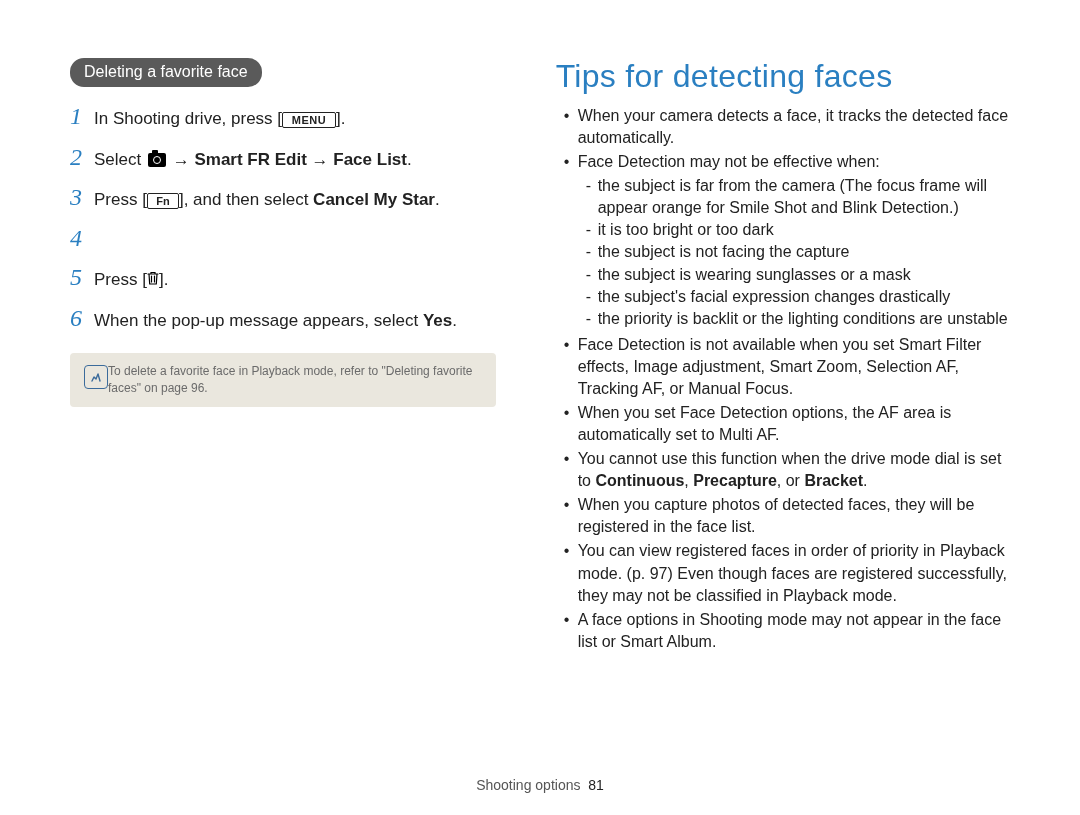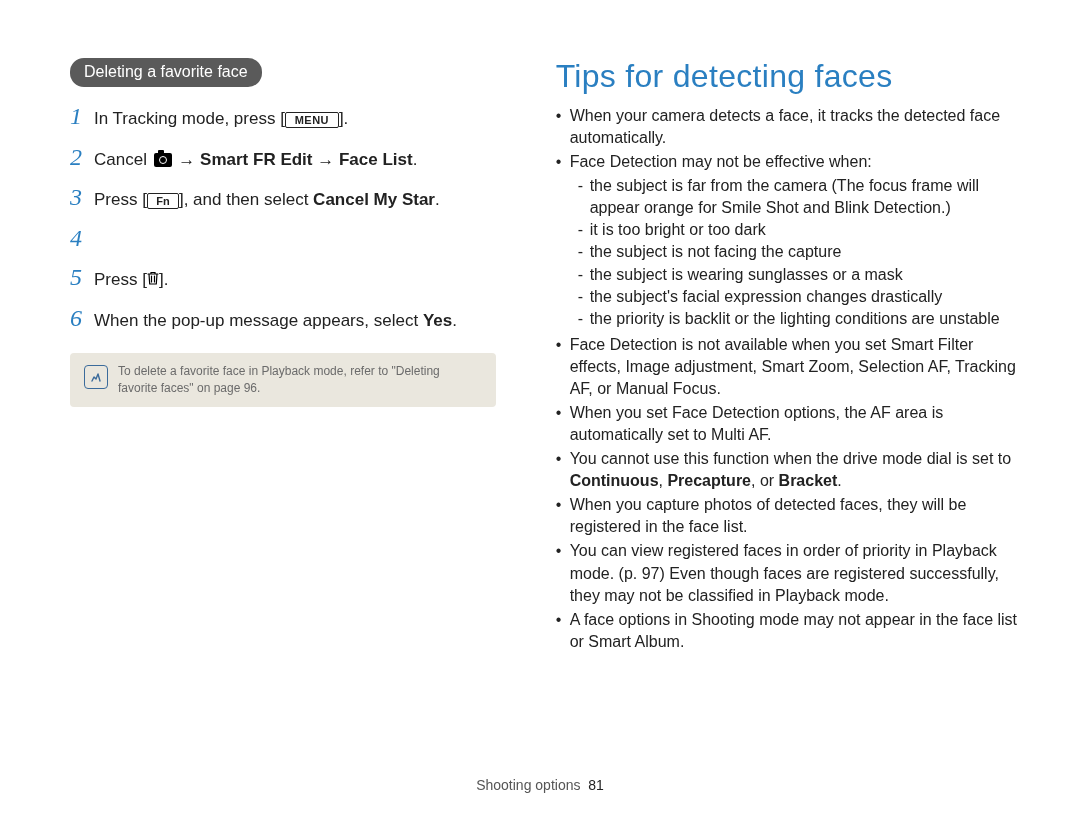--- a/index.html
+++ b/index.html
@@ -236,7 +236,7 @@
         <li>
           <span class="step-num">1</span>
           <span class="step-body">
-            <span>In Tracking mode, press [</span><span class="icon-box wide">MENU</span><span>].</span>
+            <span>In Shooting drive, press [</span><span class="icon-box wide">MENU</span><span>].</span>
           </span>
         </li>
         <li>

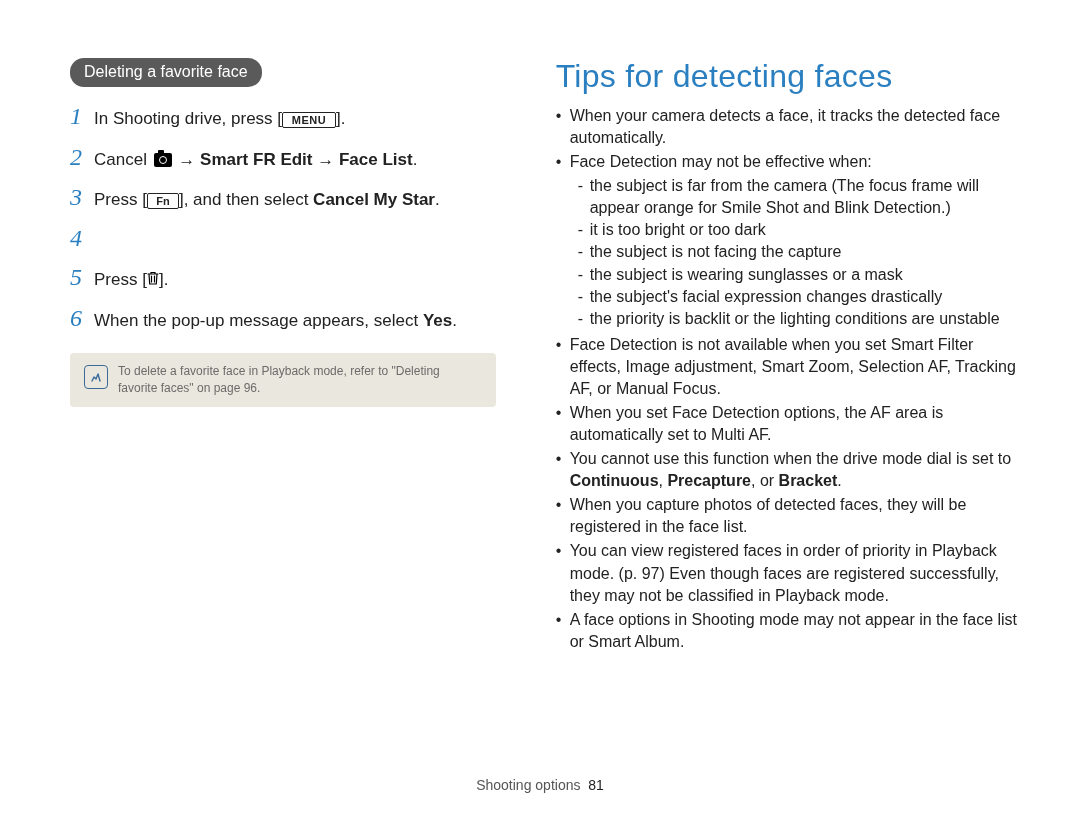--- a/index.html
+++ b/index.html
@@ -171,7 +171,7 @@
   }
   .bullets {
     list-style: none;
-    margin: 0;
+    margin: 8px;
     padding: 0;
   }
   .bullets > li {

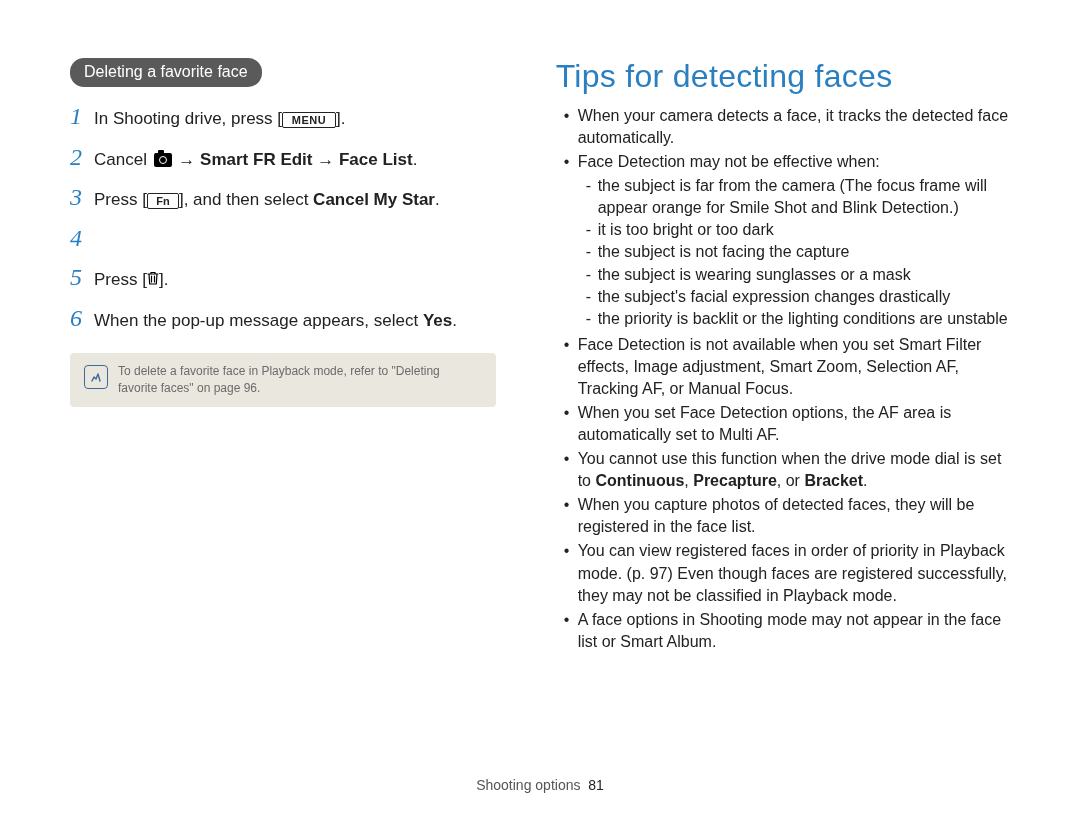--- a/index.html
+++ b/index.html
@@ -242,7 +242,7 @@
         <li>
           <span class="step-num">2</span>
           <span class="step-body">
-            <span>Cancel </span><span class="icon-camera"></span><b> → Smart FR Edit → Face List</b><span>.</span>
+            <span>Select </span><span class="icon-camera"></span><b> → Smart FR Edit → Face List</b><span>.</span>
           </span>
         </li>
         <li>

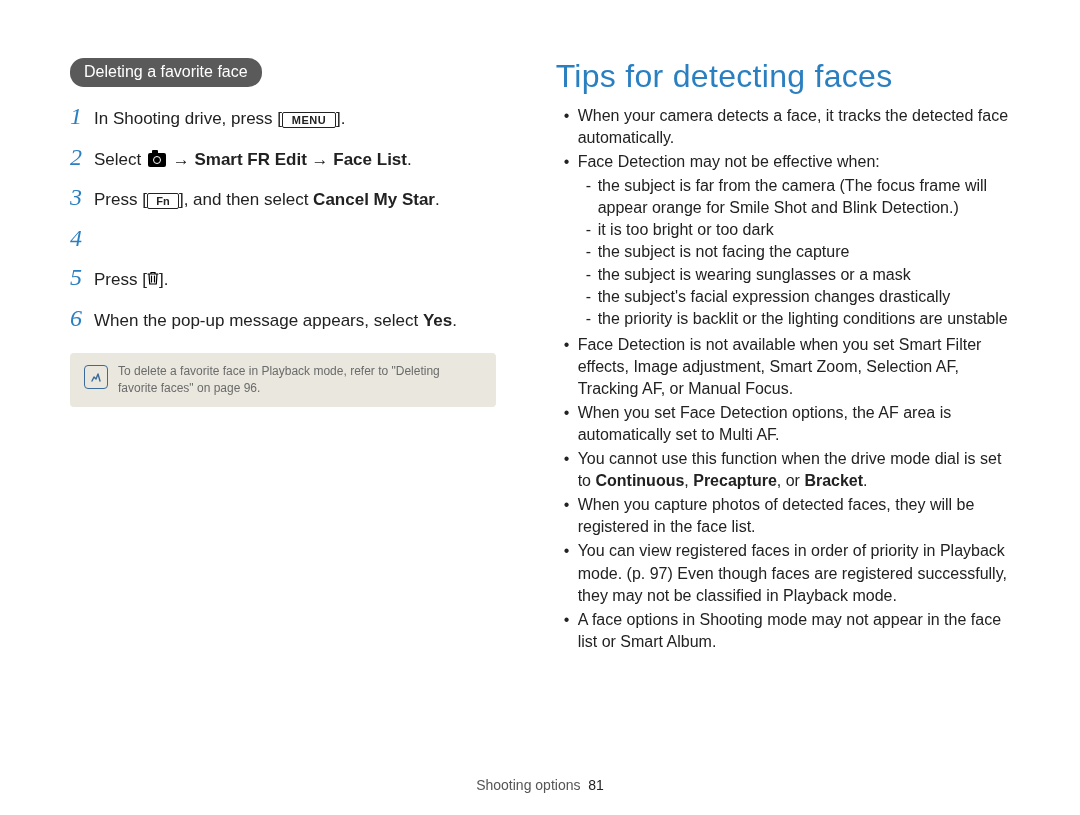--- a/index.html
+++ b/index.html
@@ -137,7 +137,6 @@
     padding: 10px 14px 10px 14px;
     display: flex;
     align-items: flex-start;
-    gap: 10px;
     margin-top: 20px;
   }
   .note-icon {

